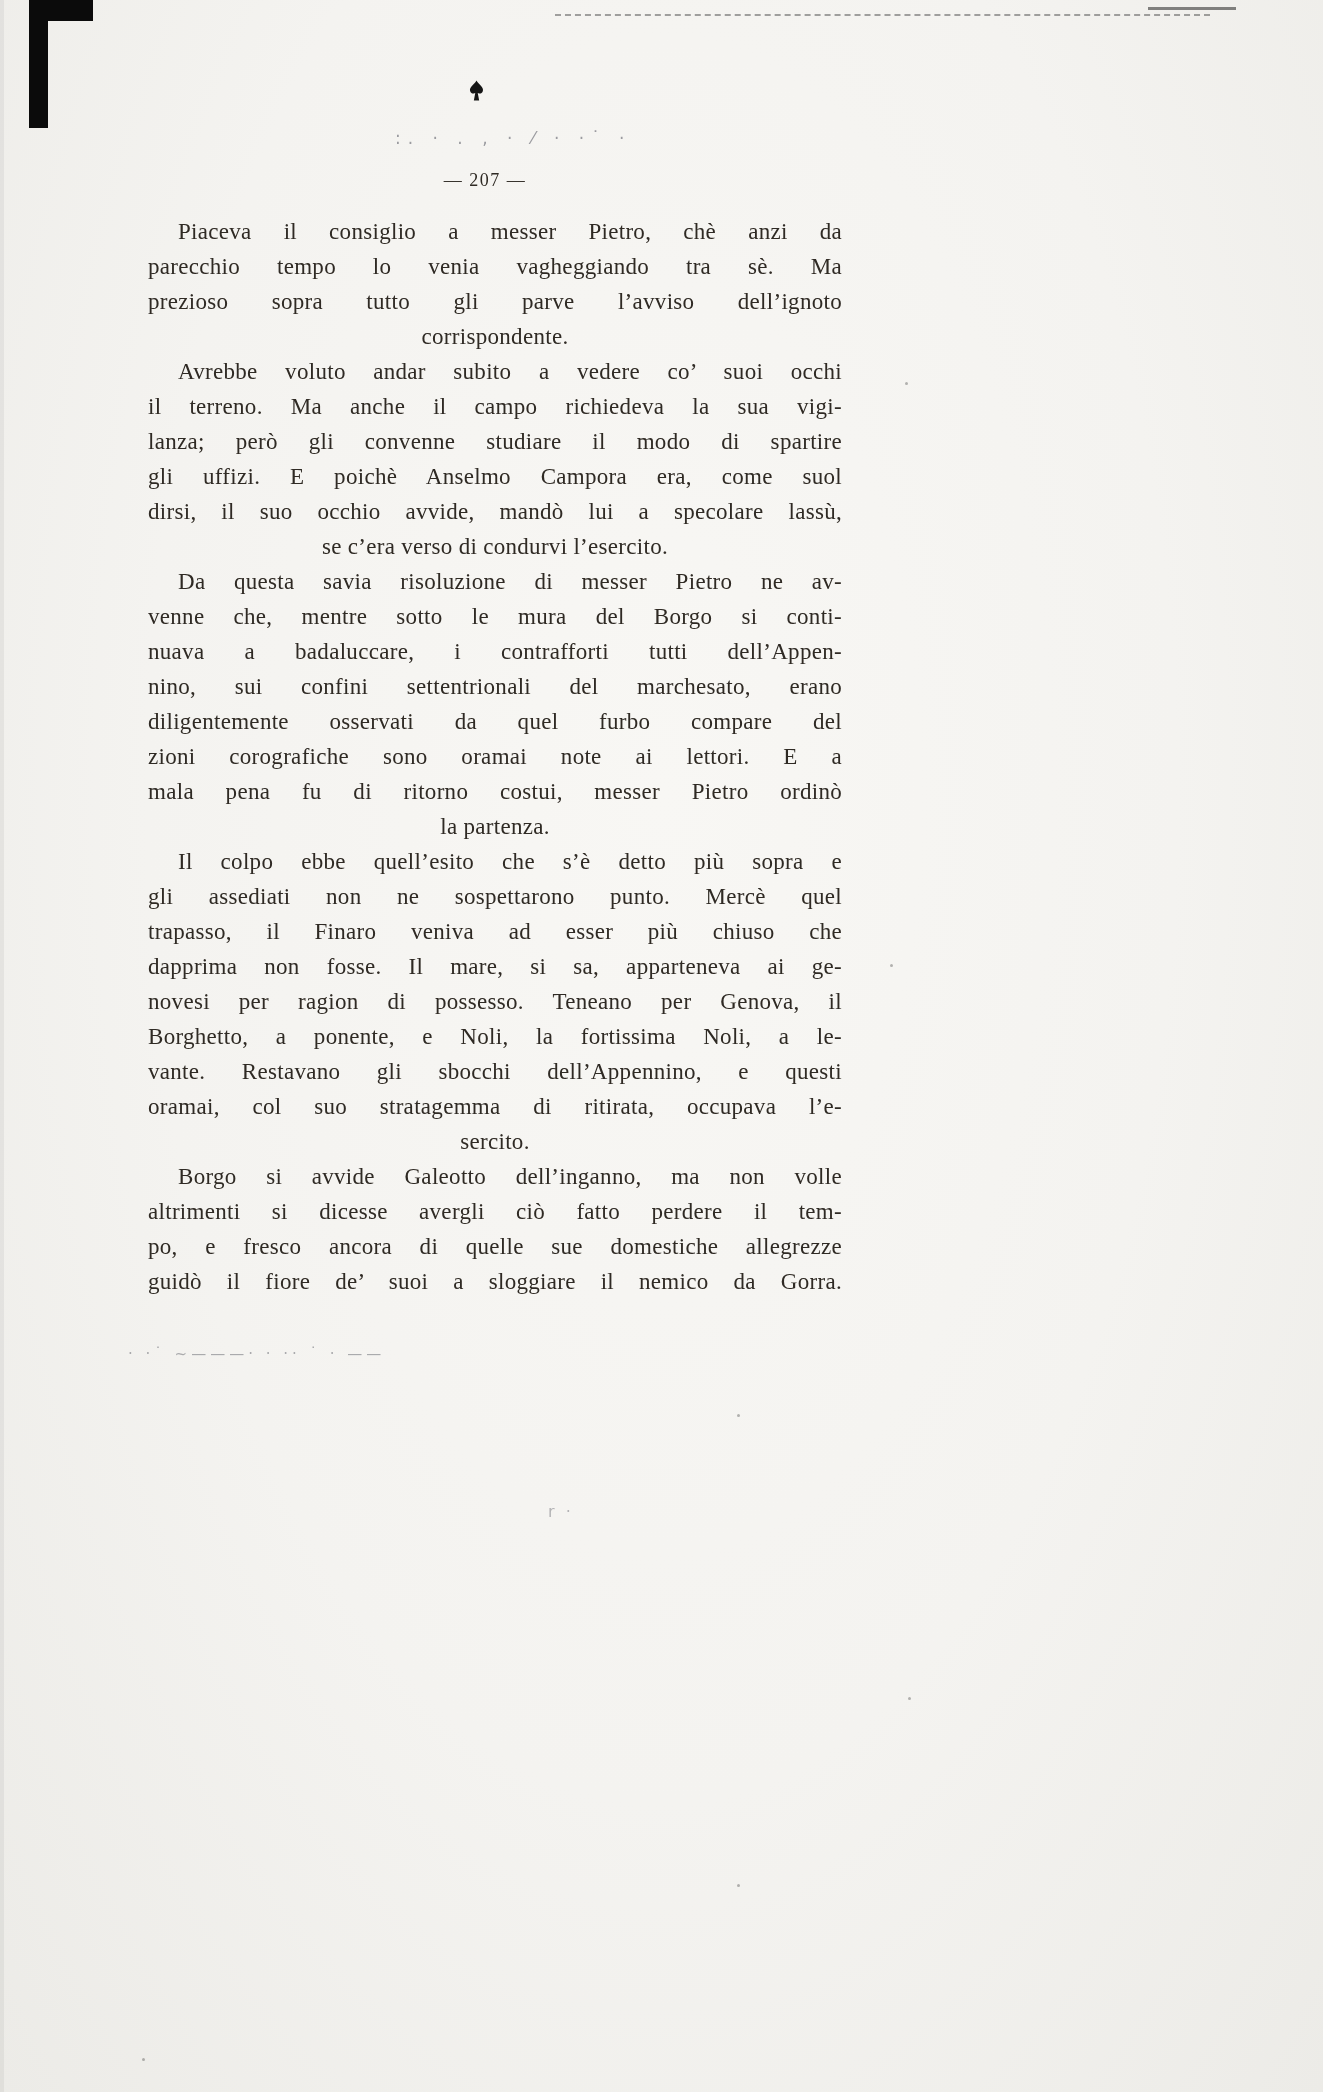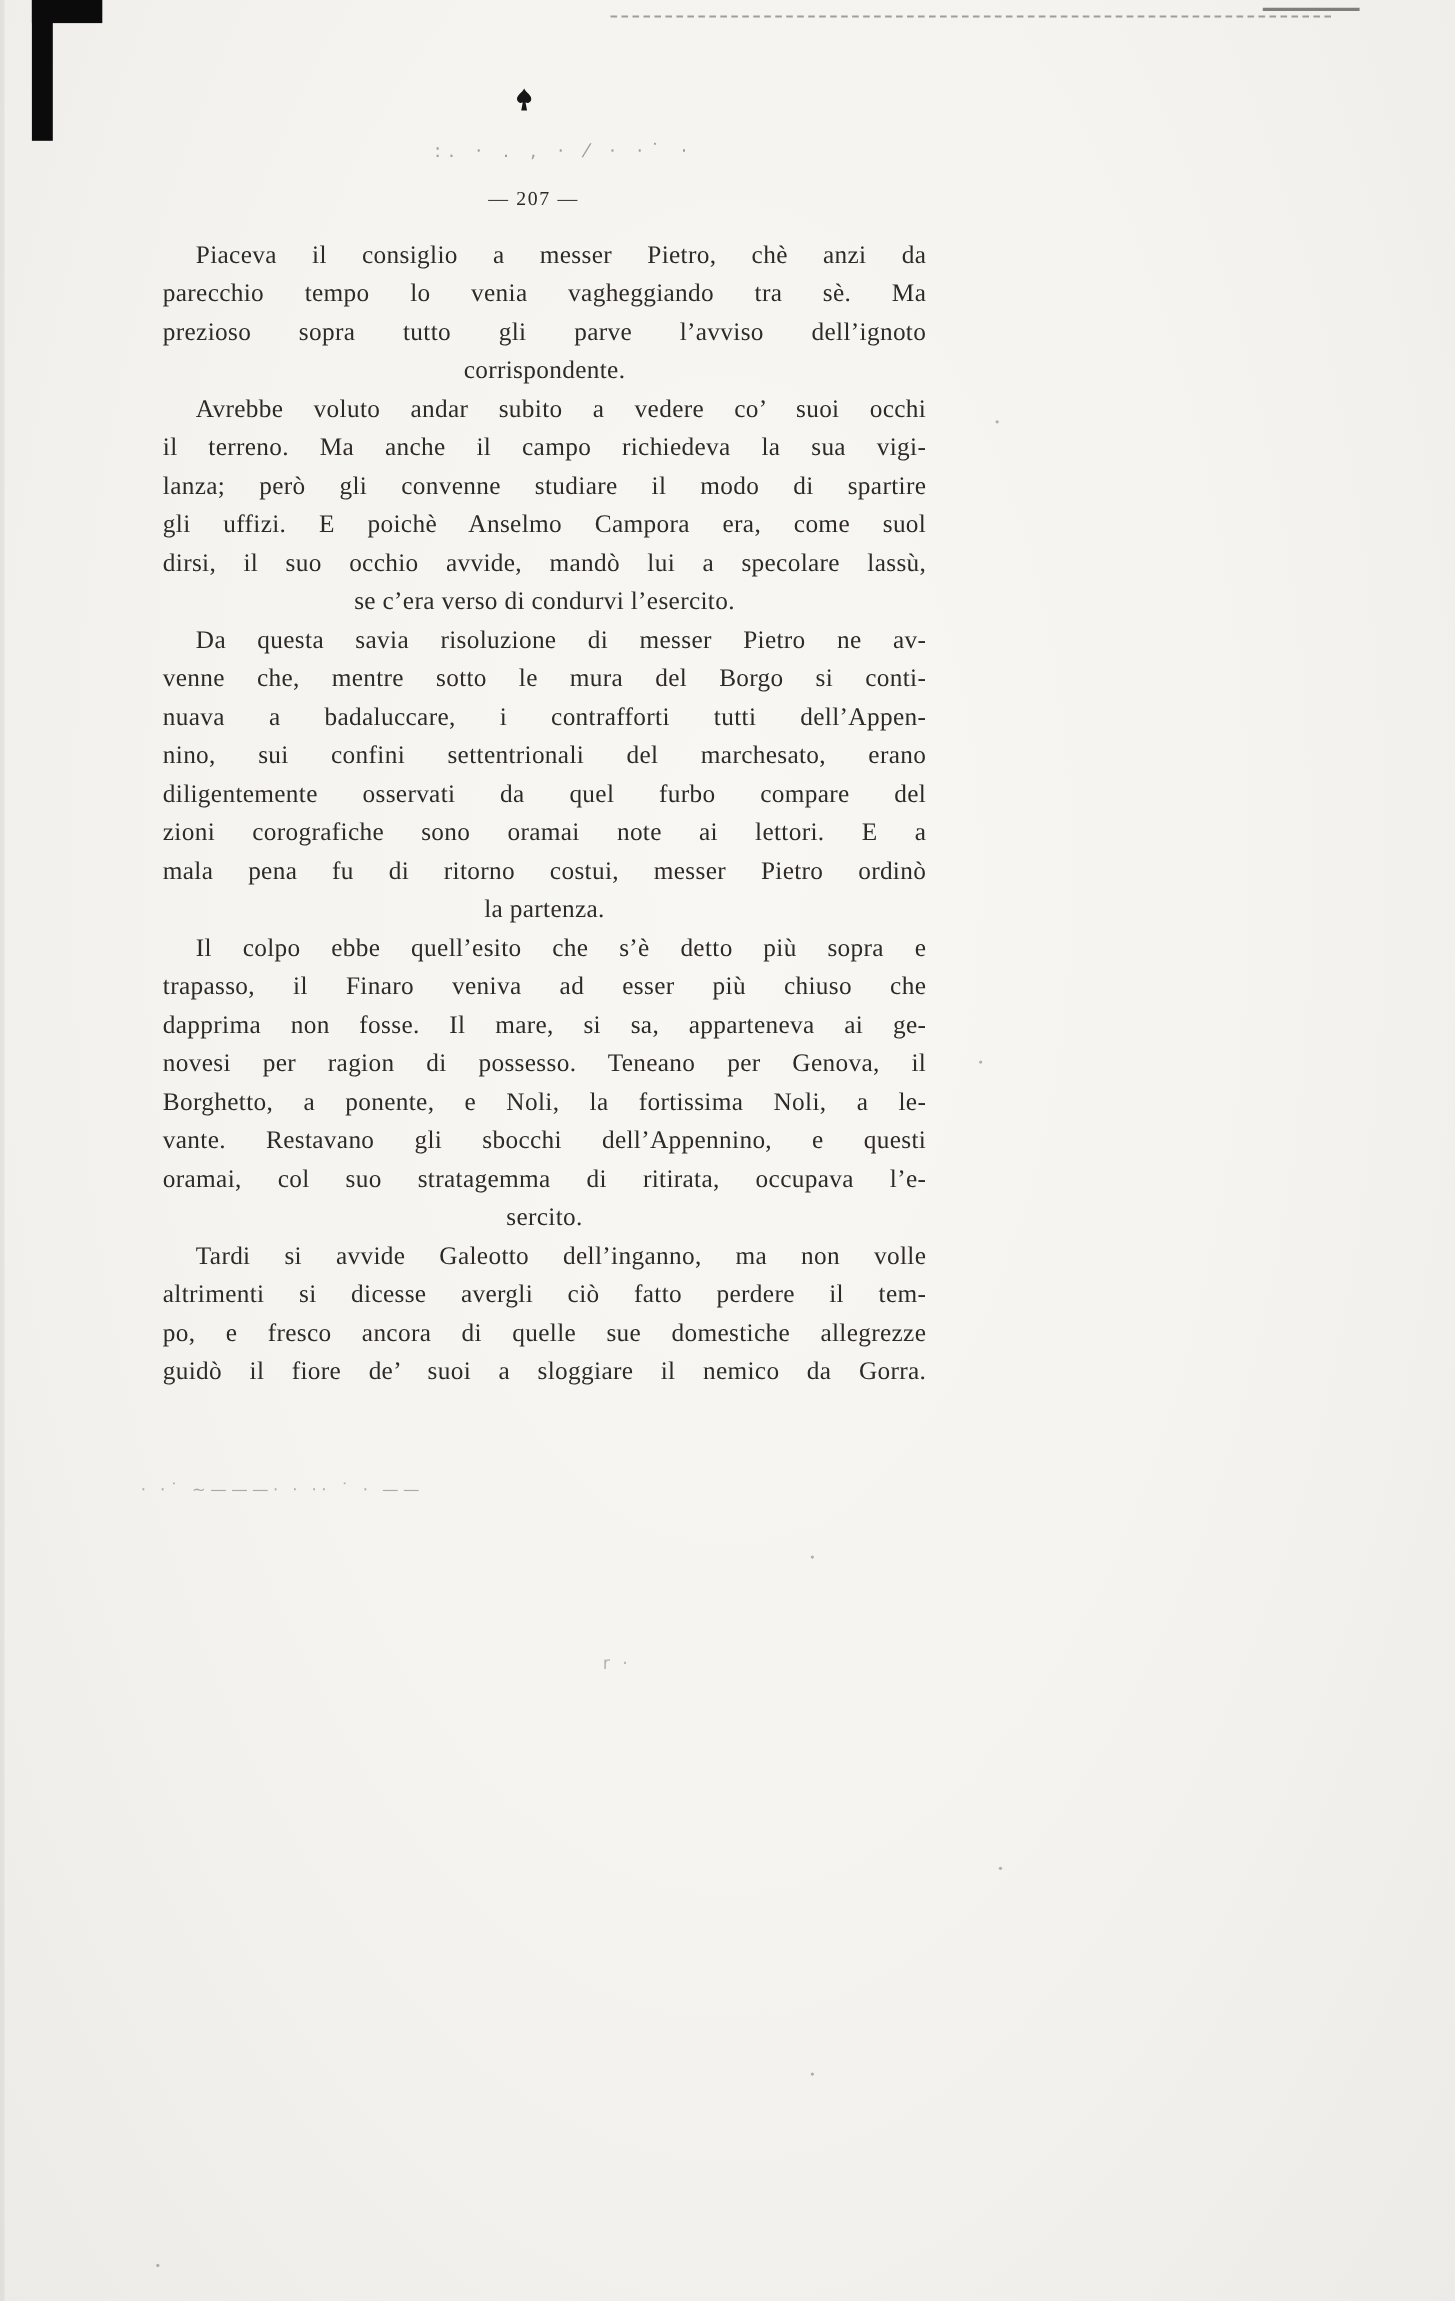--- a/index.html
+++ b/index.html
@@ -92,6 +92,7 @@
 
   <div class="para">
     <div class="line jl indent">Il colpo ebbe quell’esito che s’è detto più sopra e</div>
+    <div class="line jl">gli assediati non ne sospettarono punto. Mercè quel</div>
     <div class="line jl">trapasso, il Finaro veniva ad esser più chiuso che</div>
     <div class="line jl">dapprima non fosse. Il mare, si sa, apparteneva ai ge-</div>
     <div class="line jl">novesi per ragion di possesso. Teneano per Genova, il</div>

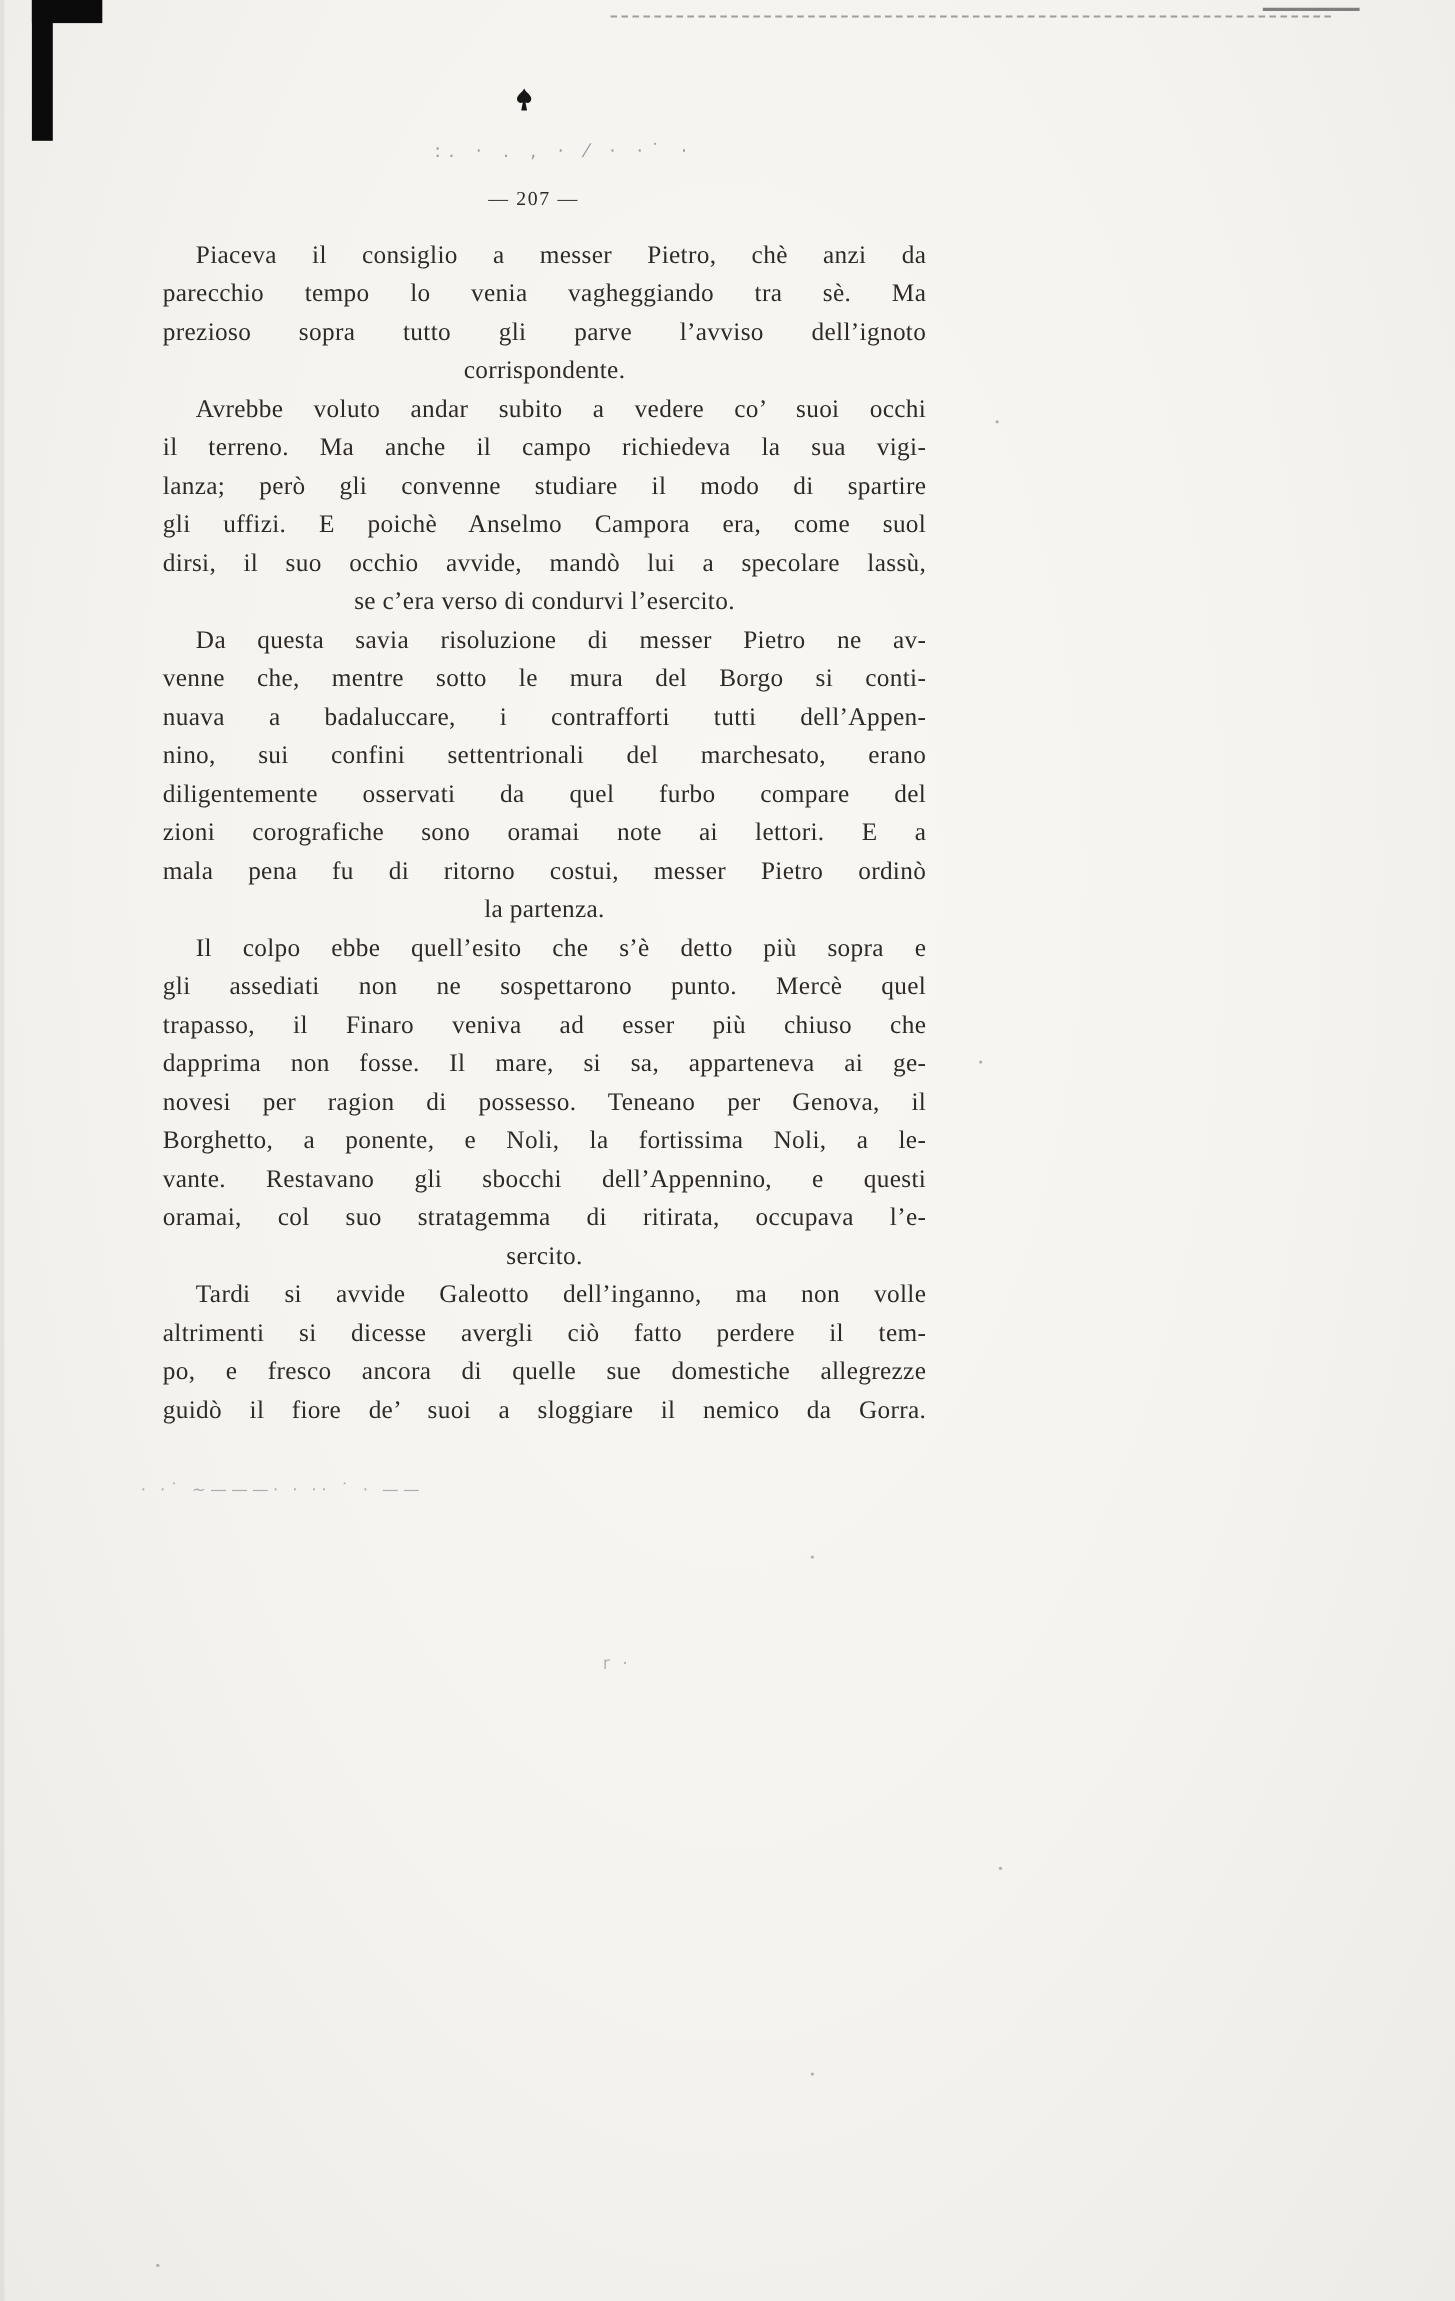--- a/index.html
+++ b/index.html
@@ -103,7 +103,7 @@
   </div>
 
   <div class="para">
-    <div class="line jl indent">Tardi si avvide Galeotto dell’inganno, ma non volle</div>
+    <div class="line jl indent">Borgo si avvide Galeotto dell’inganno, ma non volle</div>
     <div class="line jl">altrimenti si dicesse avergli ciò fatto perdere il tem-</div>
     <div class="line jl">po, e fresco ancora di quelle sue domestiche allegrezze</div>
     <div class="line jl">guidò il fiore de’ suoi a sloggiare il nemico da Gorra.</div>

